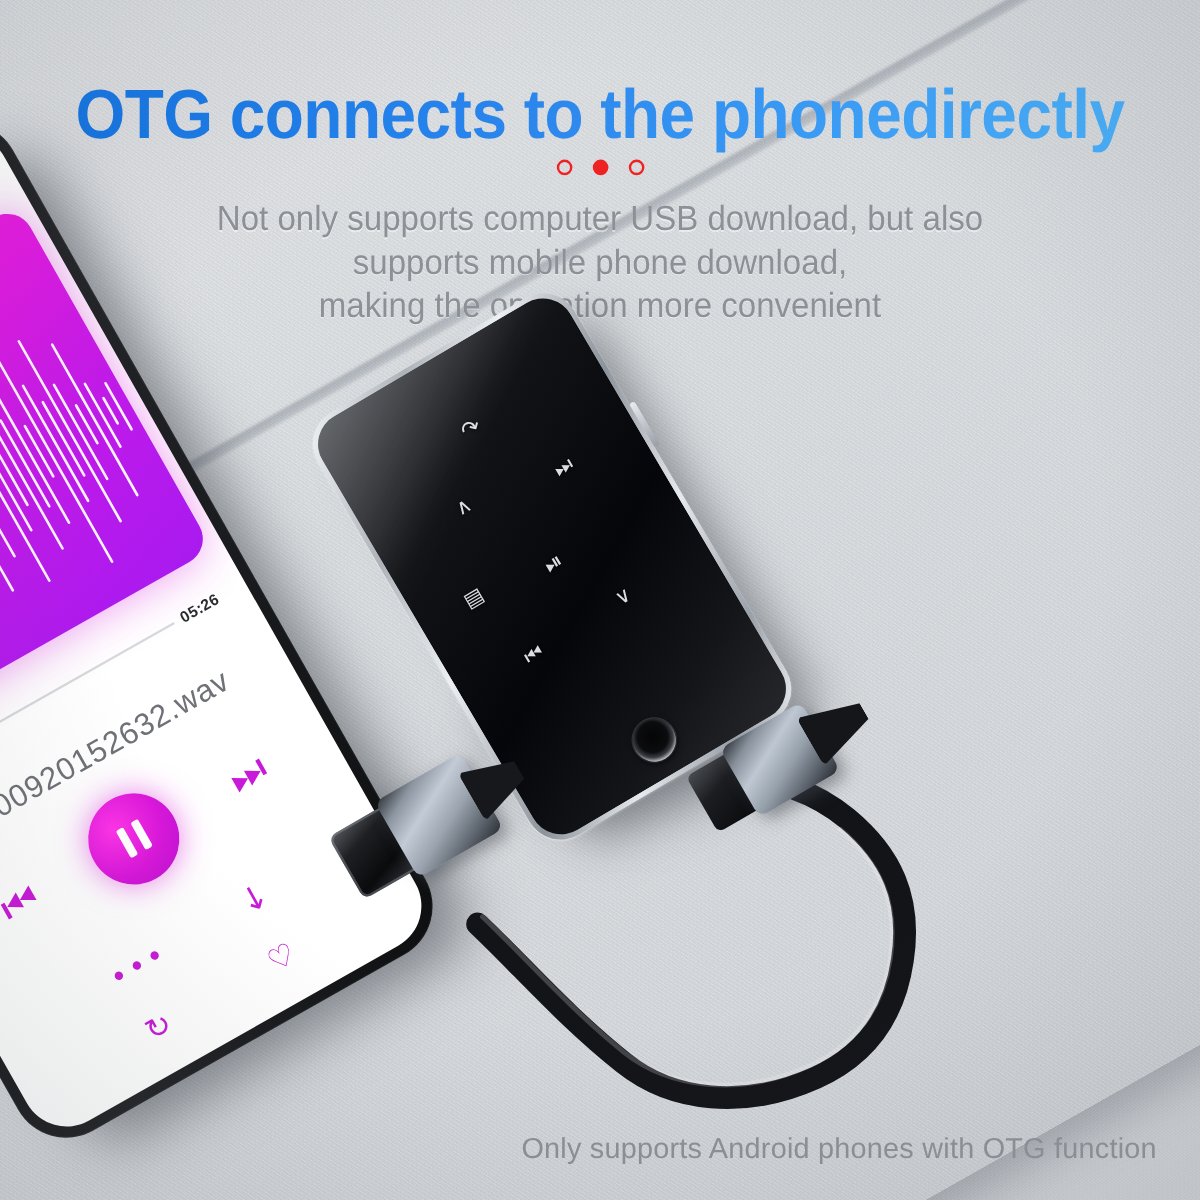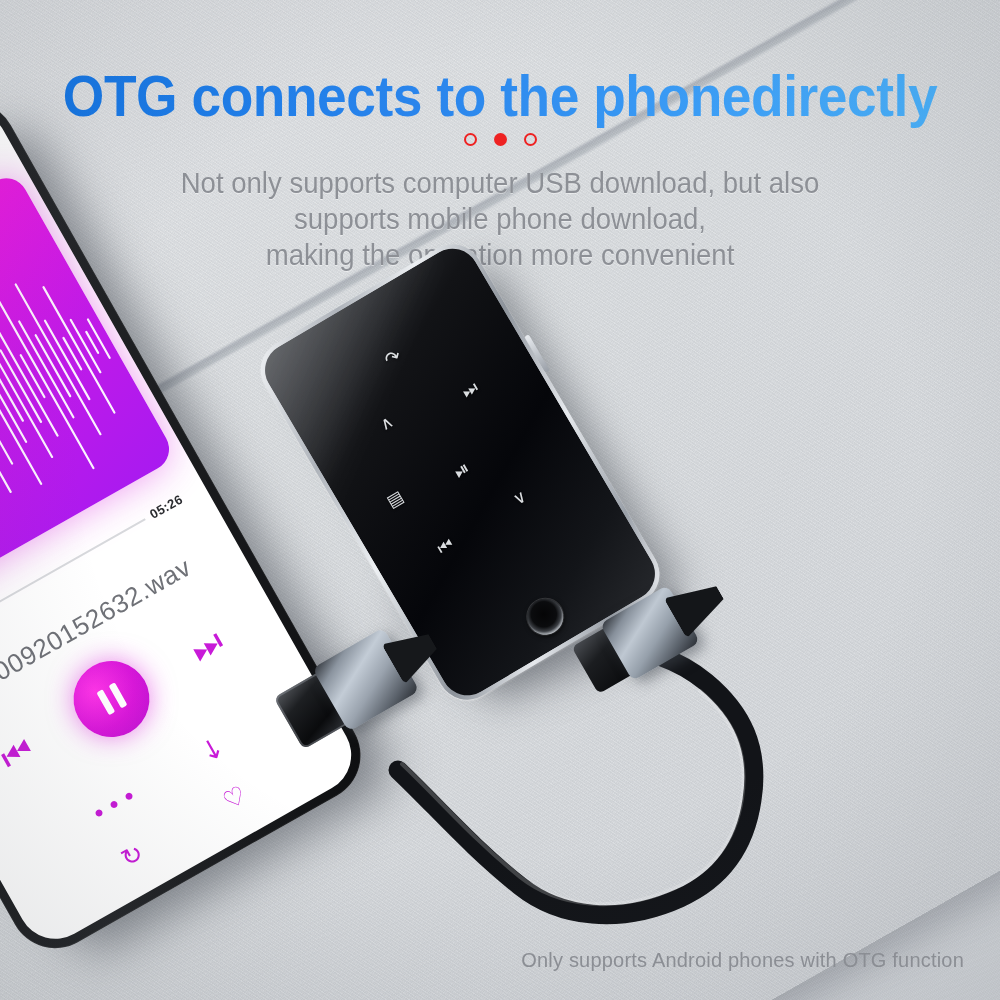--- a/index.html
+++ b/index.html
@@ -96,7 +96,7 @@
   .footnote {
     position: absolute; left: 0; bottom: 28px; width: 1000px;
     text-align: right; padding-right: 36px;
-    font-size: 20px; color: #8b8e94;
+    font-size: 24px; color: #8b8e94;
     letter-spacing: .2px;
     margin-top: 40px;
   }

